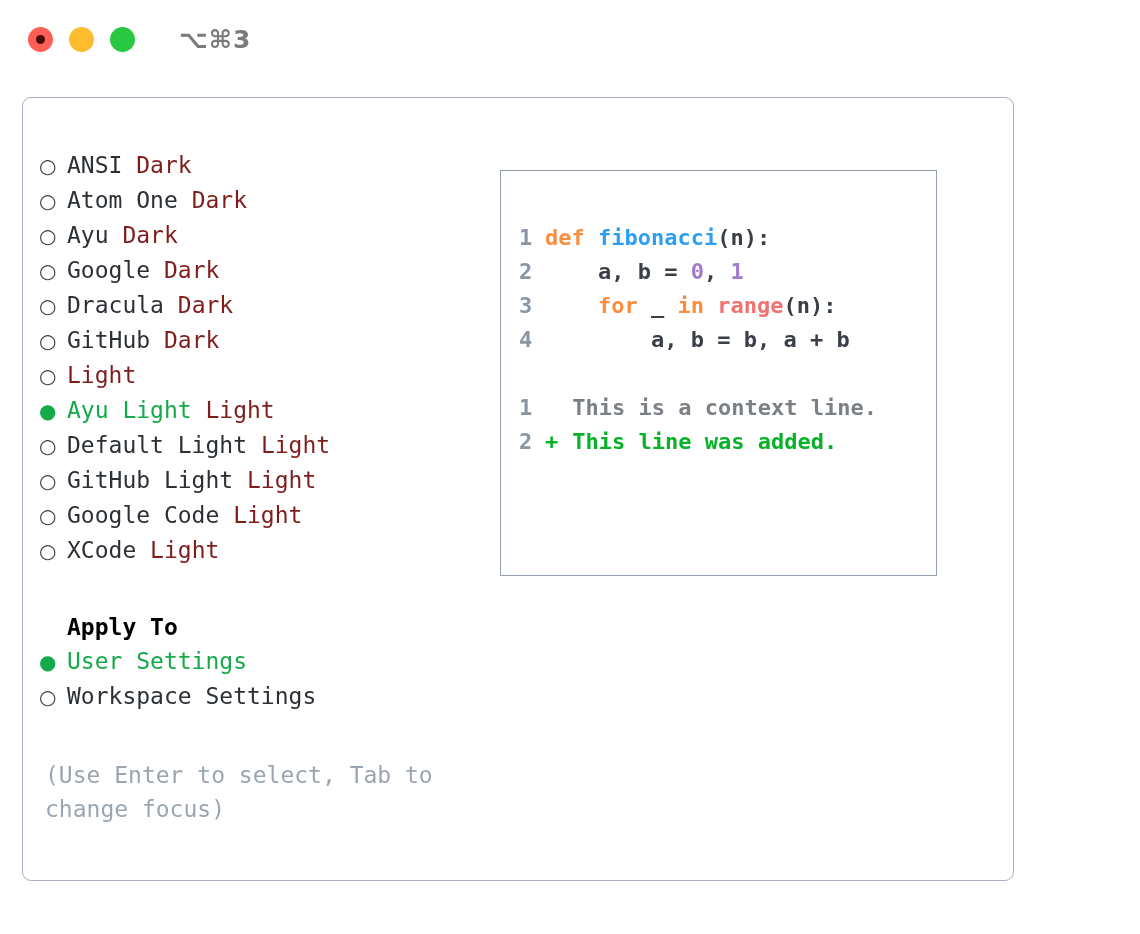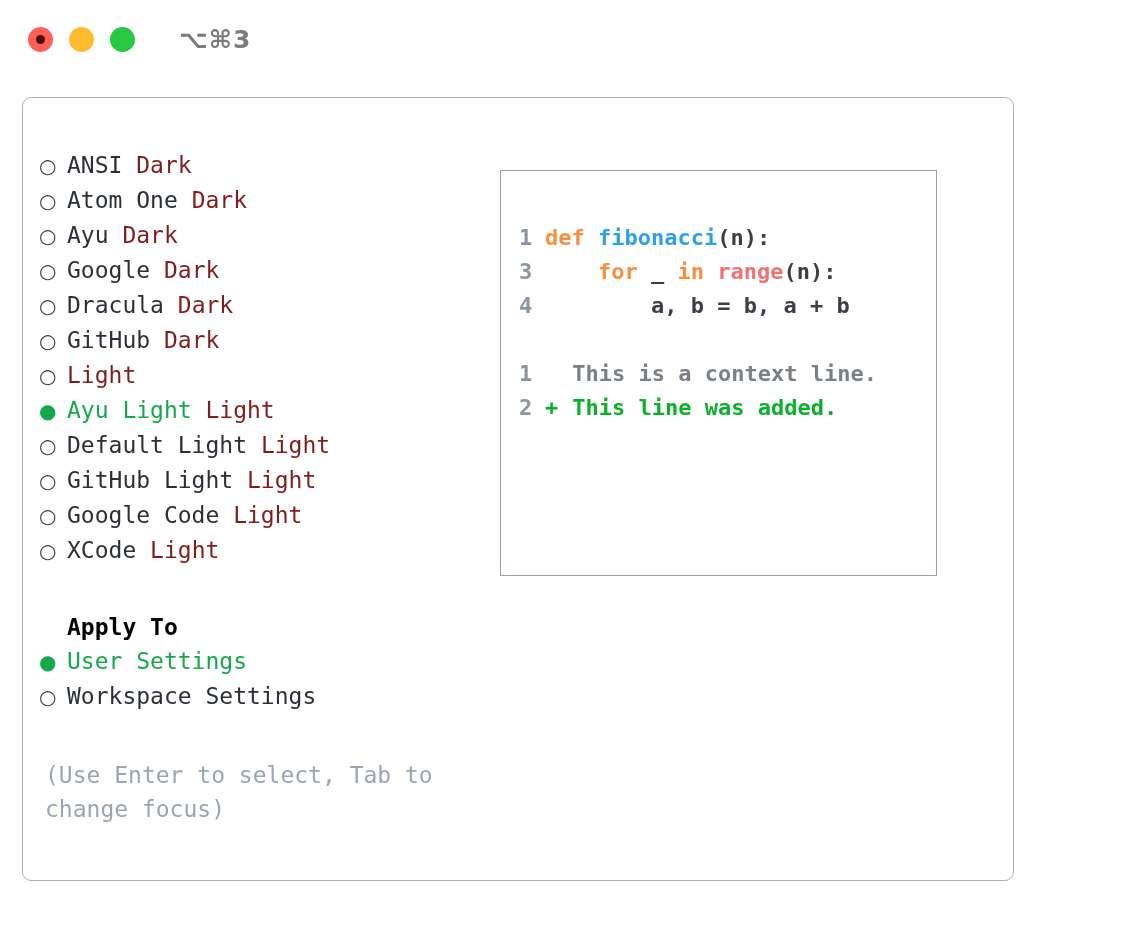--- a/index.html
+++ b/index.html
@@ -203,6 +203,7 @@
           <div class="preview-box">
             <div id="code-block">
                 <div class="code-line"><span class="ln">1</span><span class="kw">def </span><span class="fn">fibonacci</span><span class="pl">(n):</span></div>
+                <div class="code-line"><span class="ln">2</span><span class="pl">    a, b = </span><span class="num">0</span><span class="pl">, </span><span class="num">1</span></div>
                 <div class="code-line"><span class="ln">3</span><span class="pl">    </span><span class="kw">for</span><span class="pl"> _ </span><span class="kw">in</span><span class="pl"> </span><span class="bi">range</span><span class="pl">(n):</span></div>
                 <div class="code-line"><span class="ln">4</span><span class="pl">        a, b = b, a + b</span></div>
               </div>

